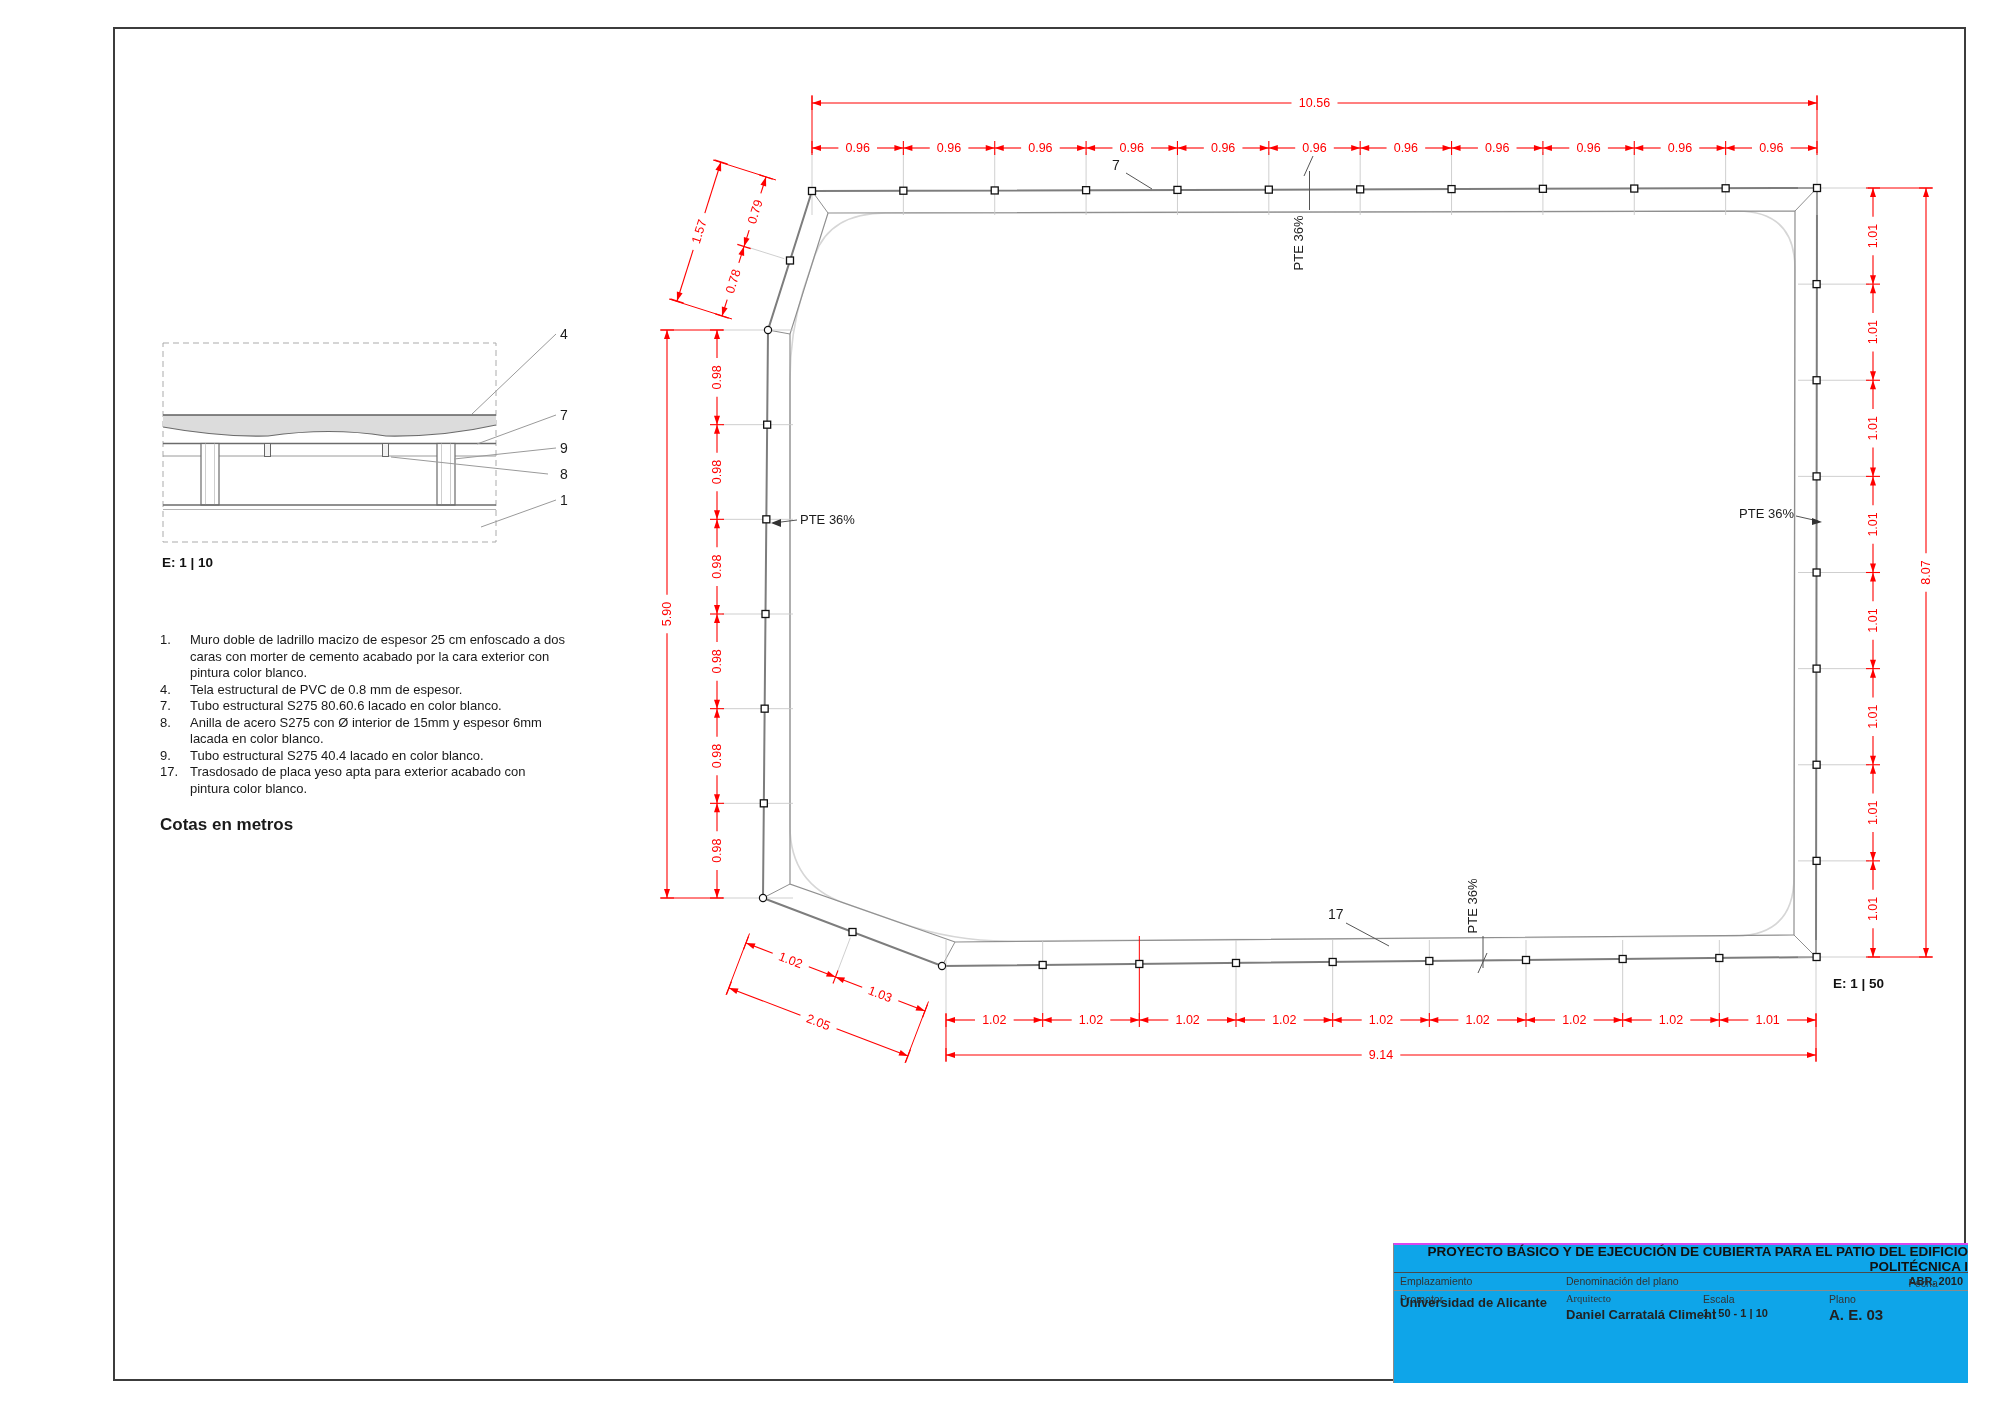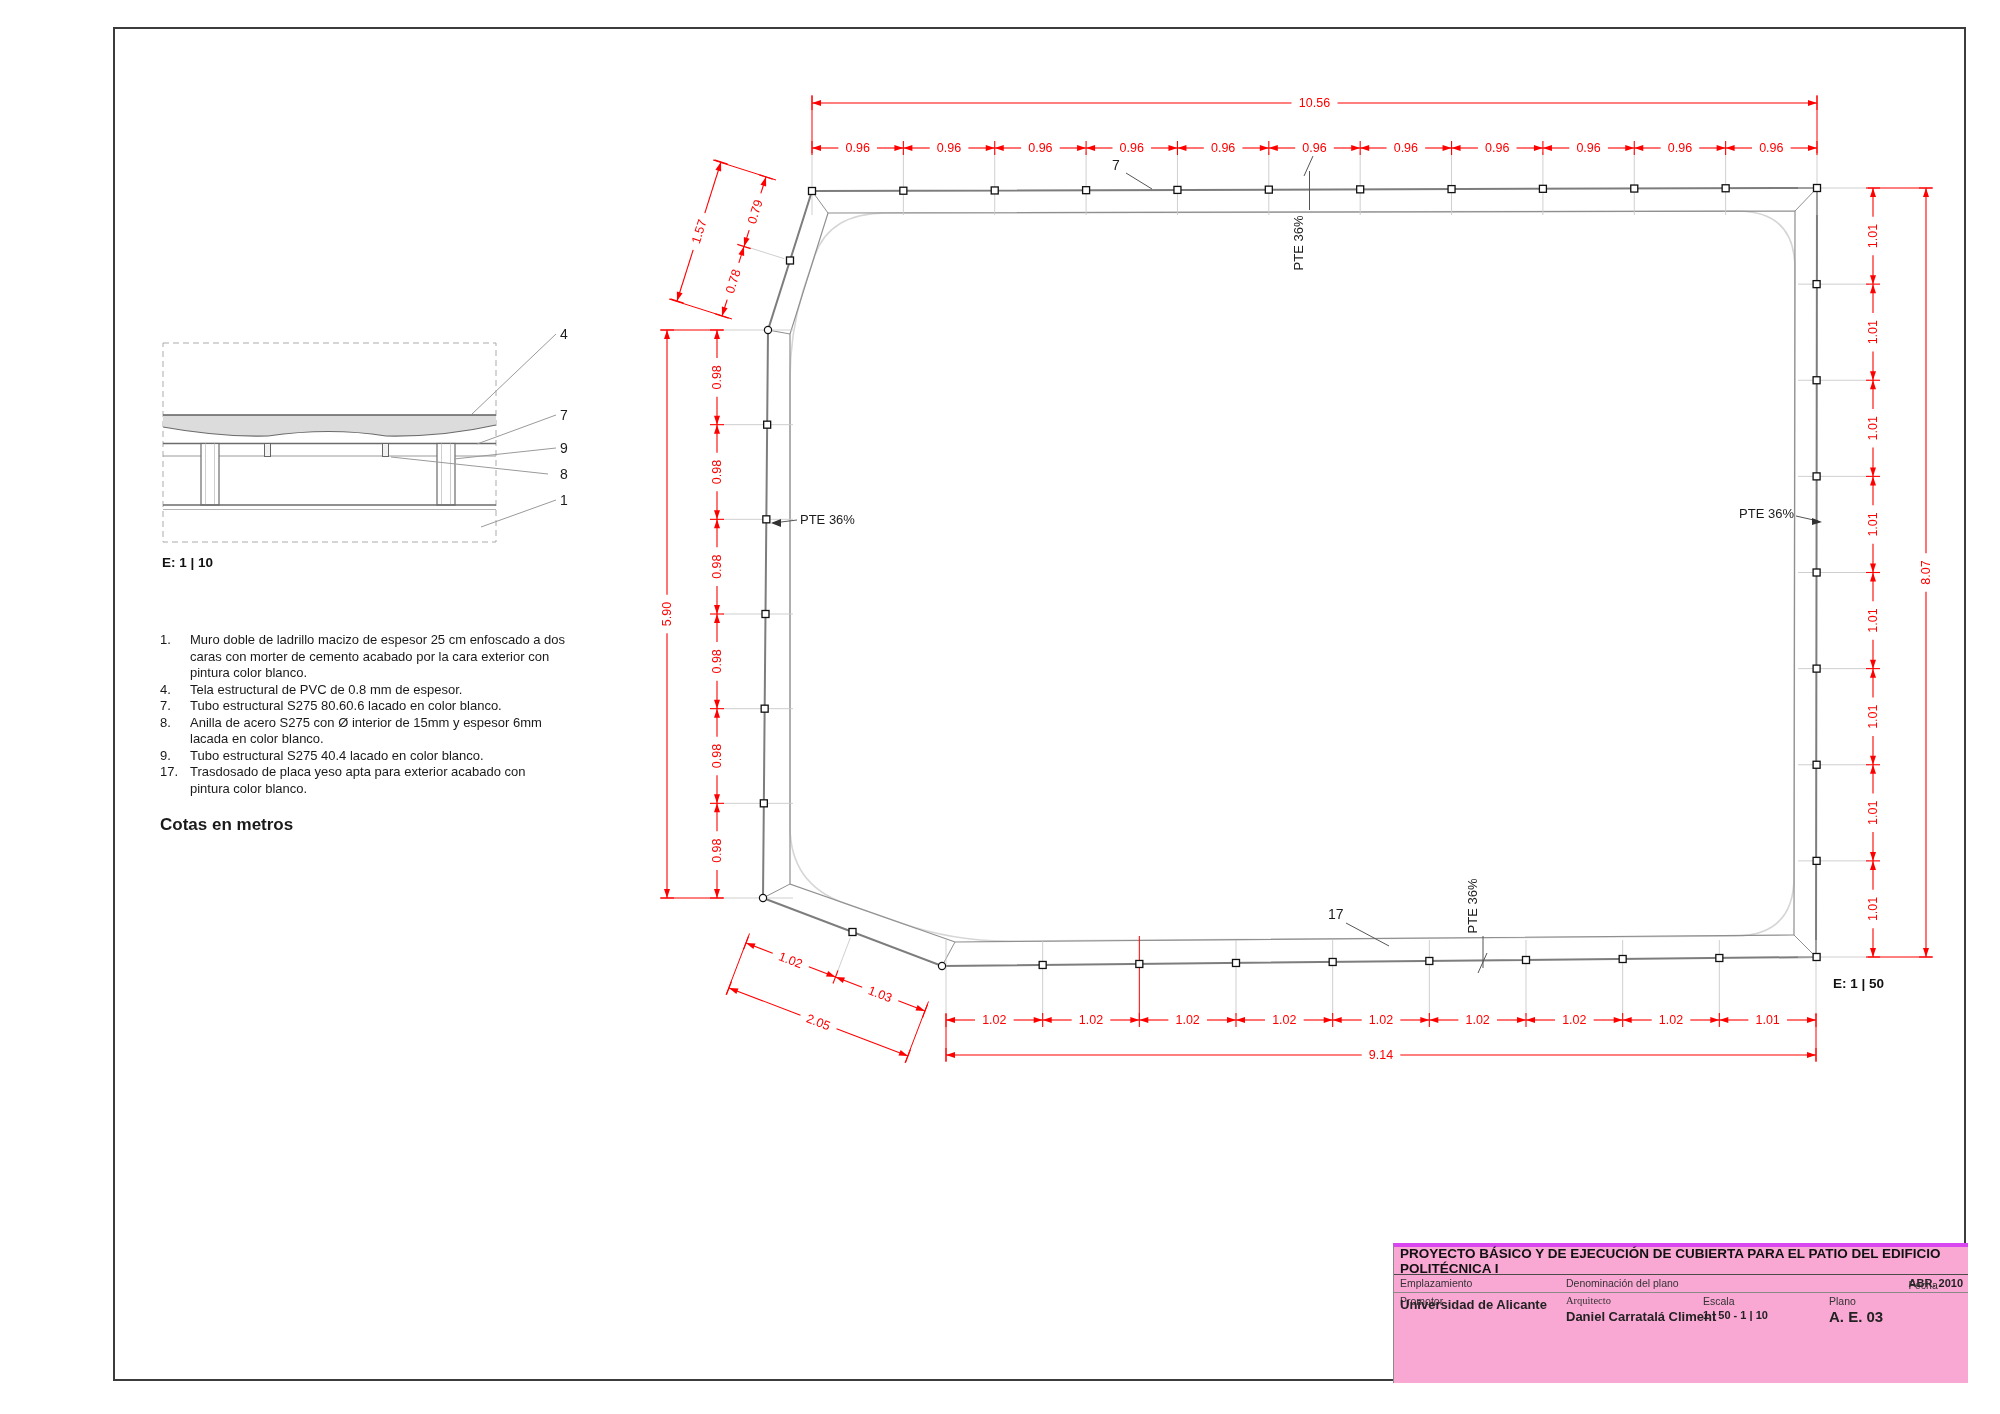--- a/index.html
+++ b/index.html
@@ -21,8 +21,8 @@
   .cotas{font-weight:bold;margin-top:20px;font-size:17px;}
   
   .titleblock{position:absolute;left:1393px;top:1243px;width:575px;height:140px;
-              border-top:4px solid #d946ef;border-left:1px solid #8a8a8a;box-sizing:border-box;
-              font-size:10.5px;color:#222;background:#f9a8d4;}
+              border-top:2px solid #d946ef;border-left:1px solid #8a8a8a;box-sizing:border-box;
+              font-size:10.5px;color:#222;background:#0ea5e9;text-align:right;}
   .tb-title{height:27px;border-bottom:1px solid #4a4a4a;display:flex;align-items:center;
             padding-left:6px;font-weight:bold;font-size:13.5px;color:#111;}
   .tb-row1{position:relative;height:17px;border-bottom:1px solid #8a8a8a;}

